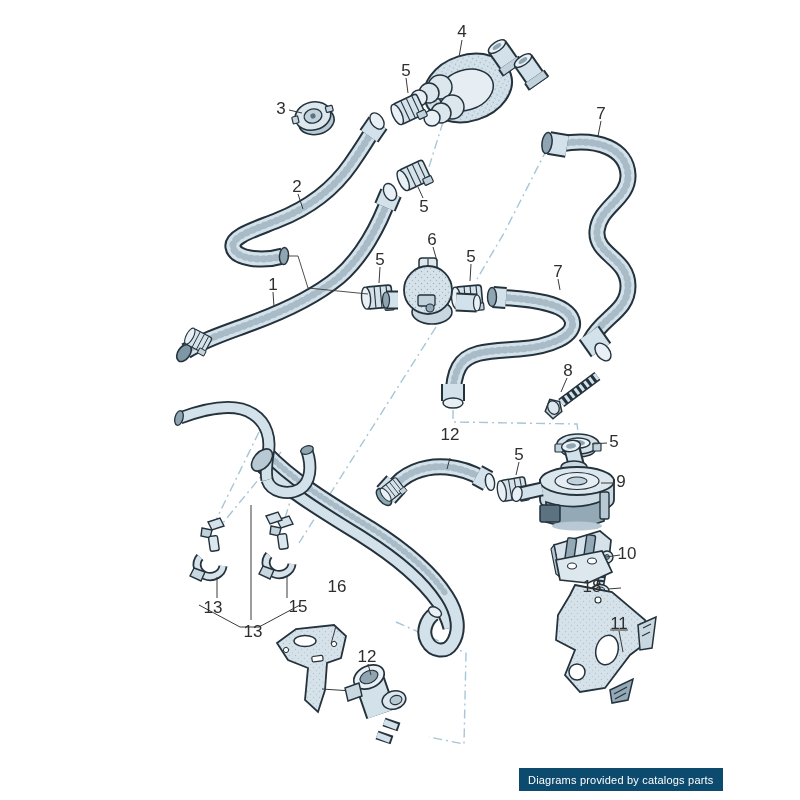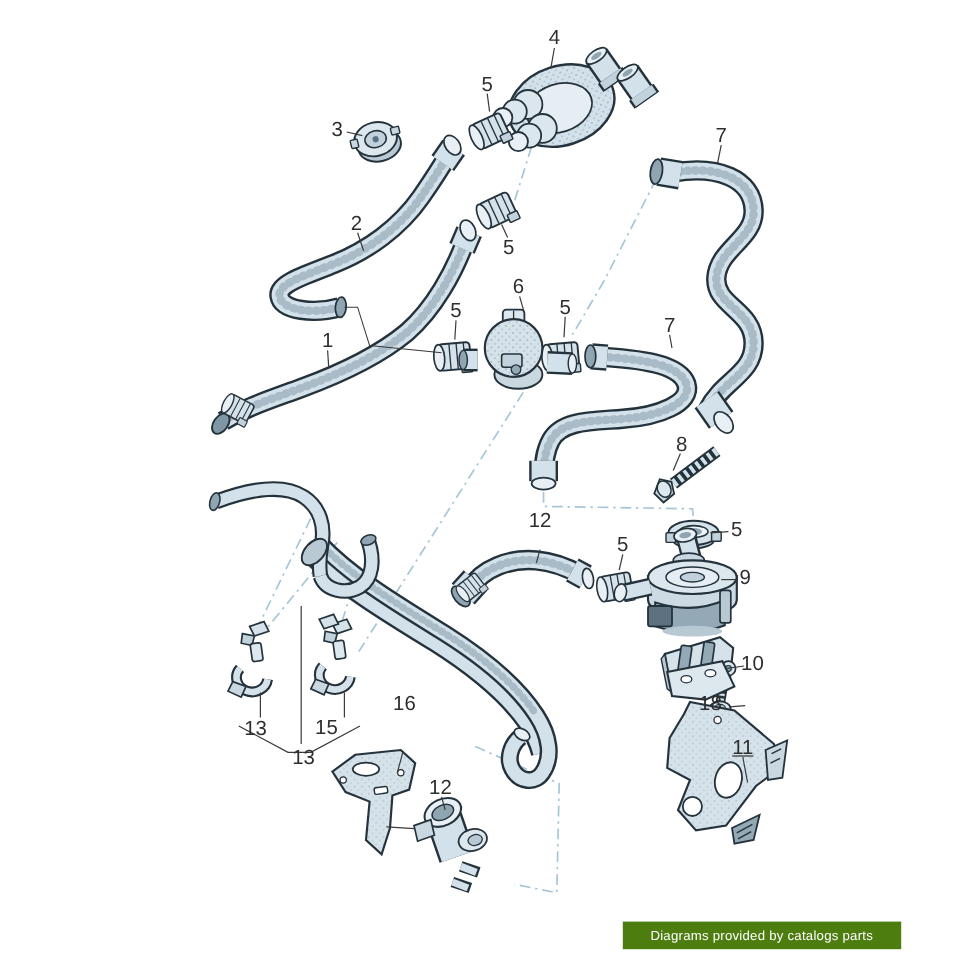--- a/index.html
+++ b/index.html
@@ -353,7 +353,7 @@
       <div class="callout" style="left: 592px; top: 586px;">18</div>
       <div class="callout" style="left: 619px; top: 623px; text-decoration: underline;">11</div>
       <div class="callout" style="left: 213px; top: 607px;">13</div>
-      <div class="callout" style="left: 272px; top: 606px;">15</div>
+      <div class="callout" style="left: 298px; top: 606px;">15</div>
       <div class="callout" style="left: 253px; top: 631px;">13</div>
       <div class="callout" style="left: 337px; top: 586px;">16</div>
       <div class="callout" style="left: 367px; top: 656px;">12</div>

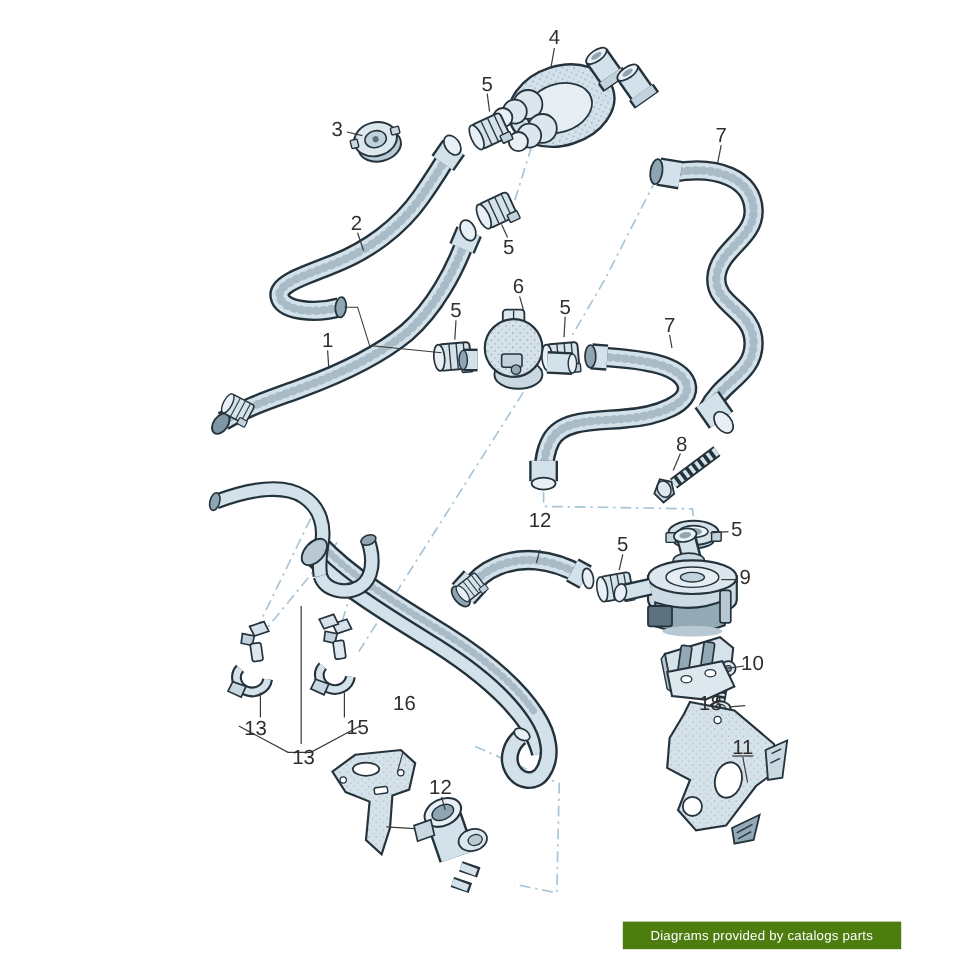--- a/index.html
+++ b/index.html
@@ -16,9 +16,9 @@
   }
   #footer-badge{
      position:absolute;left:519px;top:768px;height:23px;
-     background:#4d7c0f;color:#ffffff;
+     background:#0c4a6e;color:#ffffff;
      display:flex;align-items:center;
-     padding:0 23px;font-size:11px;letter-spacing:.2px;
+     padding:0 9px;font-size:11px;letter-spacing:.2px;
      font-family:"Liberation Sans", sans-serif;
   }
 </style>

